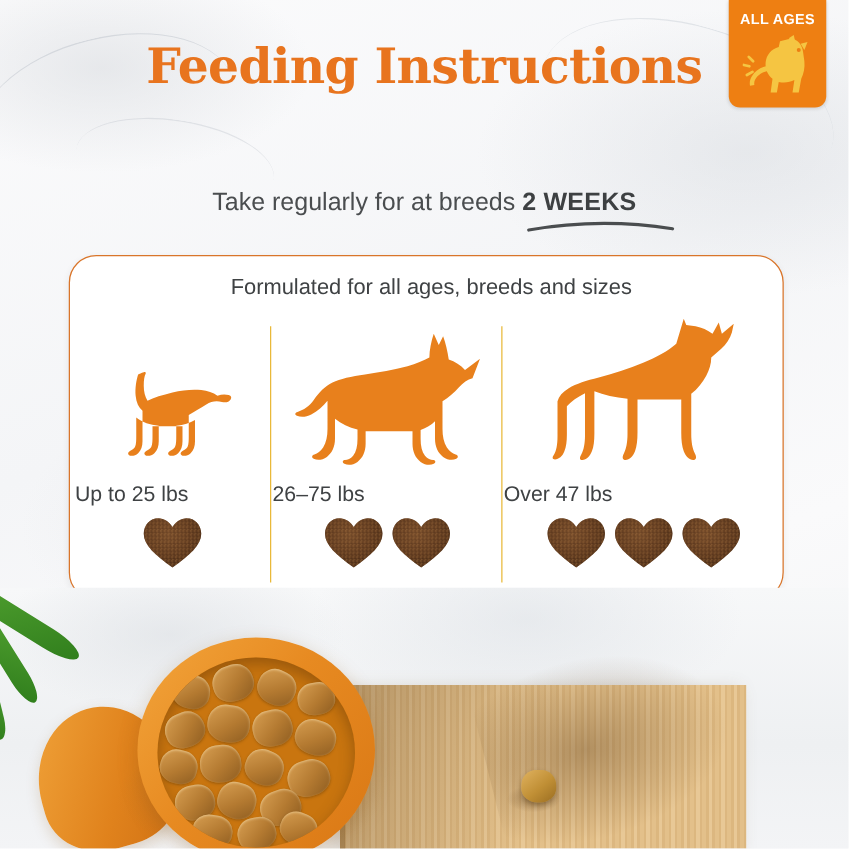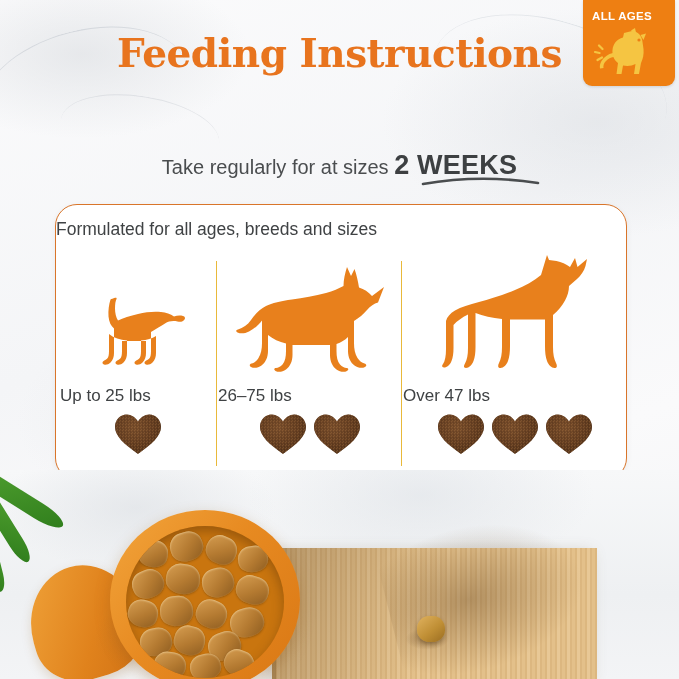--- a/index.html
+++ b/index.html
@@ -49,7 +49,7 @@
 
   
   .badge{
-    position:absolute;left:583px;top:0px;width:92px;height:86px;
+    position:absolute;left:583px;top:0px;width:78px;height:86px;
     background:#EE7F12;border-radius:0 0 9px 9px;
     box-shadow:0 1px 3px rgba(0,0,0,.12);
   }

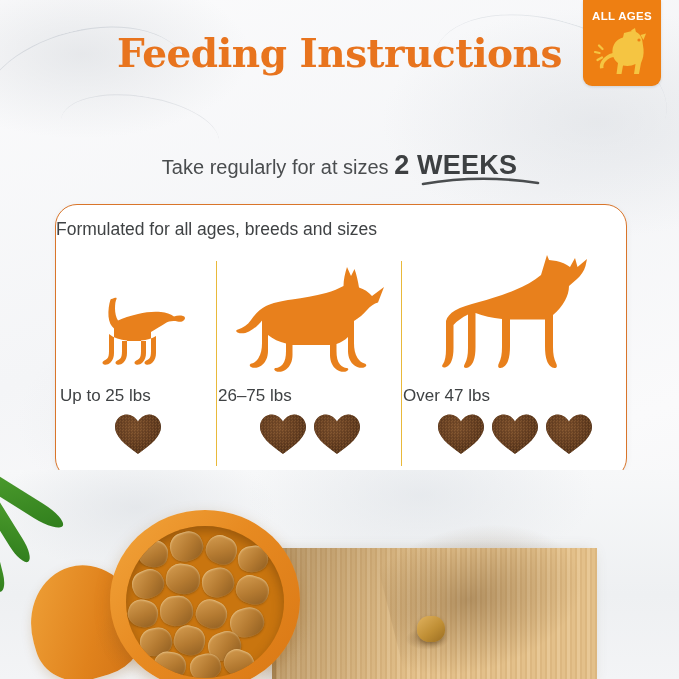--- a/index.html
+++ b/index.html
@@ -177,7 +177,7 @@
   </div>
 
   <div class="title">Feeding Instructions</div>
-  <div class="tagline"><span>Take regularly for at sizes </span><span class="strong">2 WEEKS</span></div>
+  <div class="tagline"><span>Take regularly for at breeds </span><span class="strong">2 WEEKS</span></div>
   <svg class="underline-arc" viewBox="0 0 119 12">
     <path d="M2 10 Q 59 0 117 9" stroke="#4a4d4f" stroke-width="2.6" fill="none" stroke-linecap="round"></path>
   </svg>

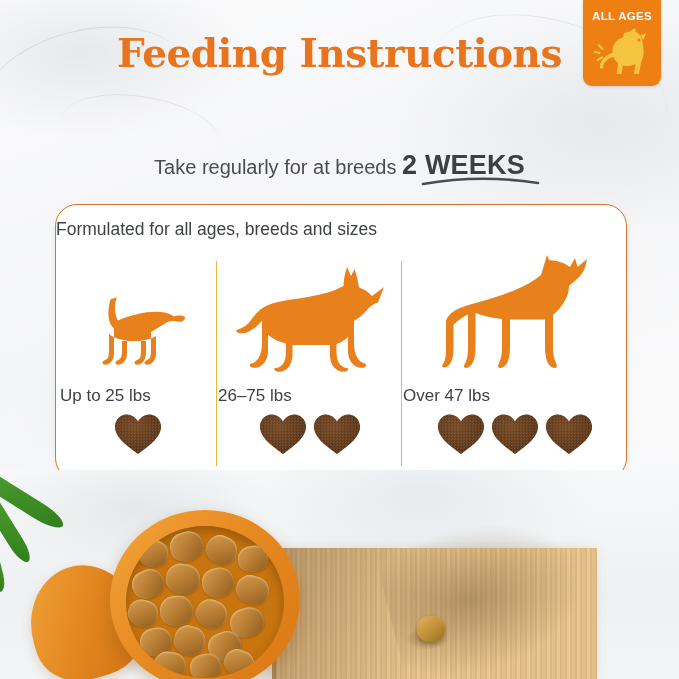--- a/index.html
+++ b/index.html
@@ -44,7 +44,7 @@
     position:absolute;left:0;top:152px;width:679px;text-align:center;
     font-size:20px;color:#4a4d4f;line-height:1;white-space:nowrap;
   }
-  .tagline .strong{font-weight:bold;font-size:27px;color:#3d4042;letter-spacing:.2px;}
+  .tagline .strong{font-weight:bold;font-size:20px;color:#3d4042;letter-spacing:.2px;}
   .underline-arc{position:absolute;left:421px;top:174px;width:119px;height:12px;}
 
   

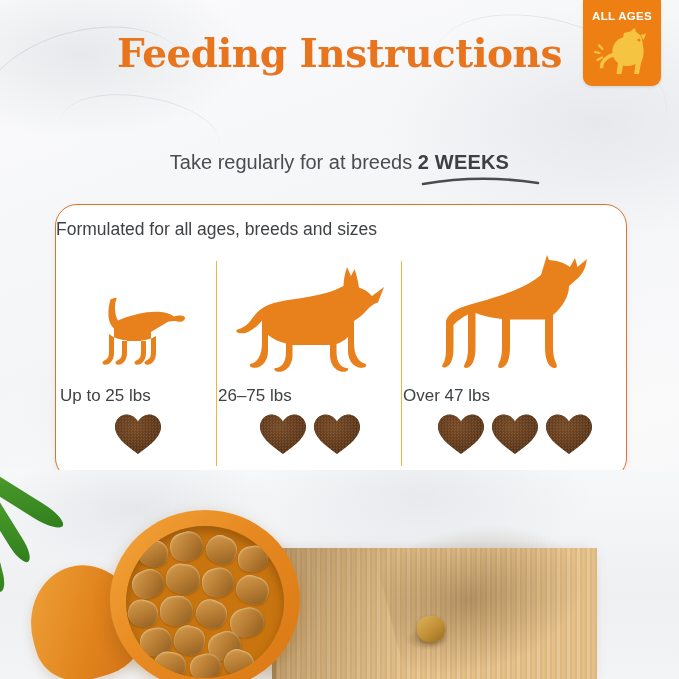--- a/index.html
+++ b/index.html
@@ -66,7 +66,7 @@
     box-shadow:0 2px 6px rgba(0,0,0,.06);
   }
   .card-head{
-    position:absolute;left:0;top:16px;width:578px;
+    position:absolute;left:0;top:16px;width:578px;text-align:center;
     font-size:17.5px;color:#3f4244;line-height:1;
   }
   .divider{position:absolute;top:56px;width:0;height:205px;border-left:1.6px solid #E9B93A;}

